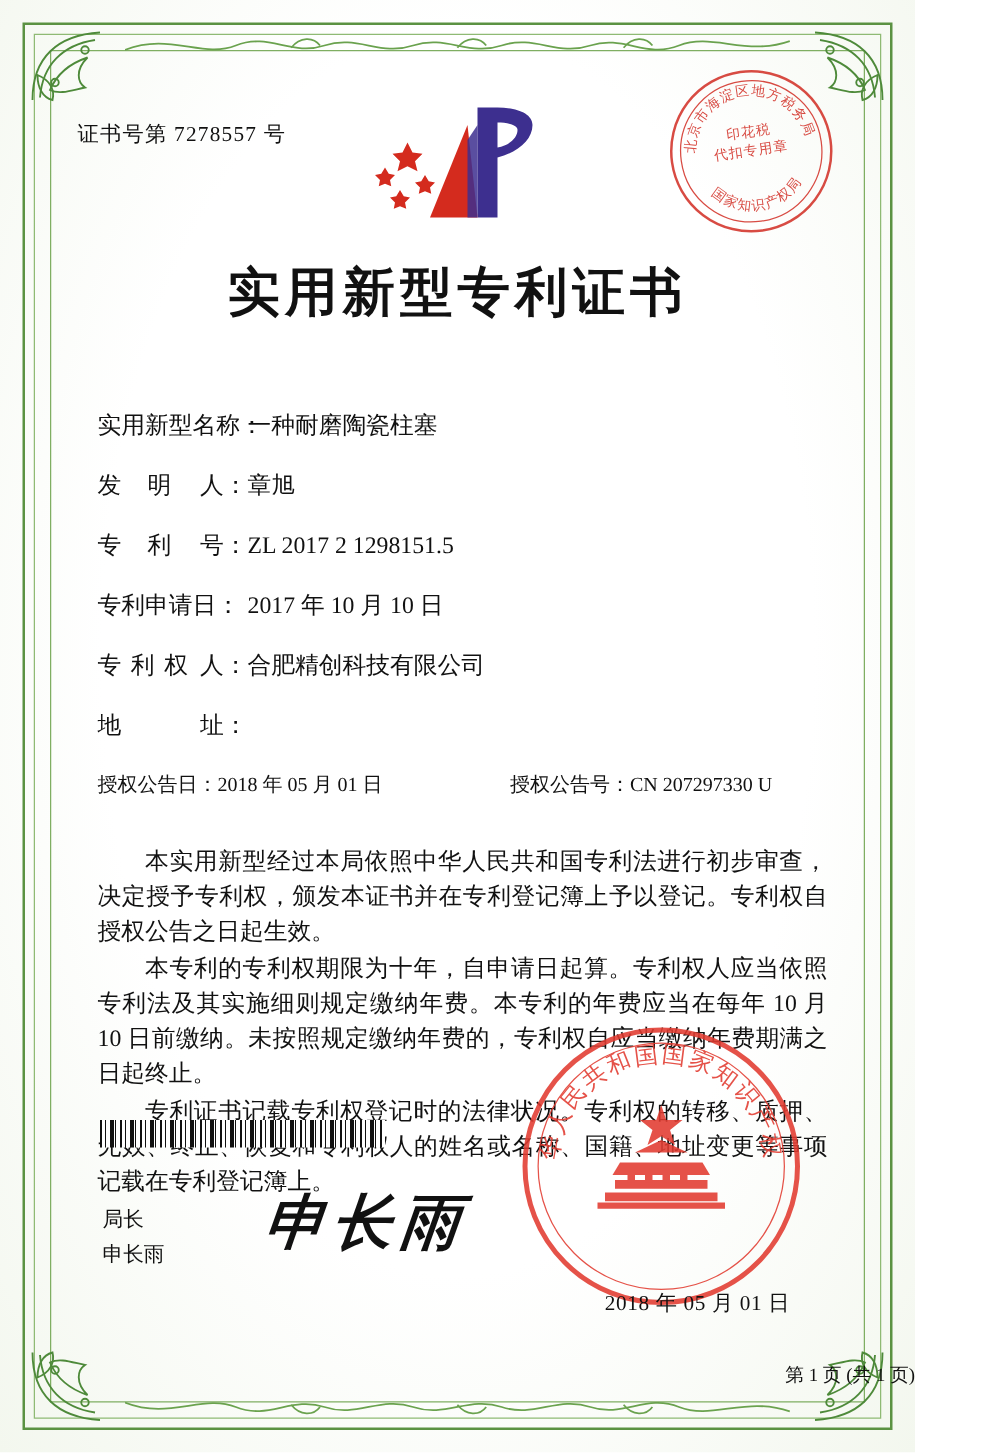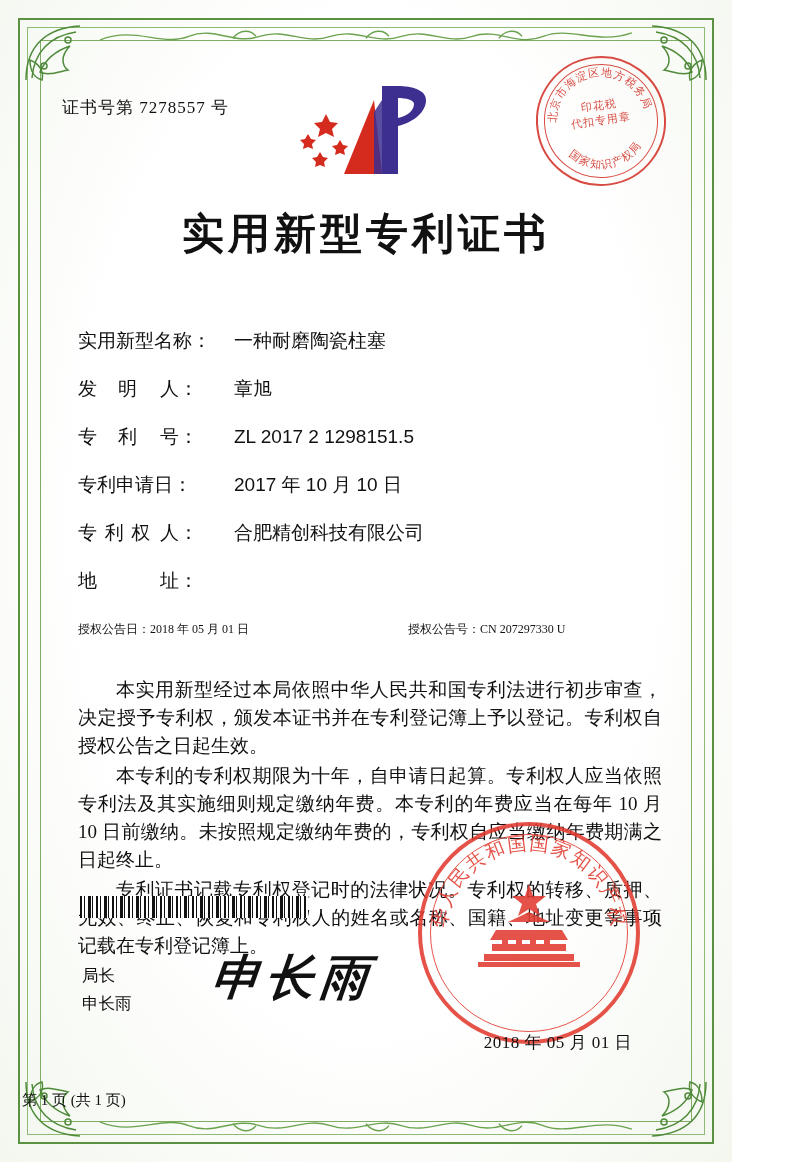--- a/index.html
+++ b/index.html
@@ -158,8 +158,7 @@
   .field-label.spread span:last-child { margin-left: 2px; }
   .field-value {
     flex: 1;
-    font-family: Liberation Sans, sans-serif;
-    margin-left: 36px;
+    font-family: Liberation Serif, serif;
   }
   .field-value .second-line {
     display: block;

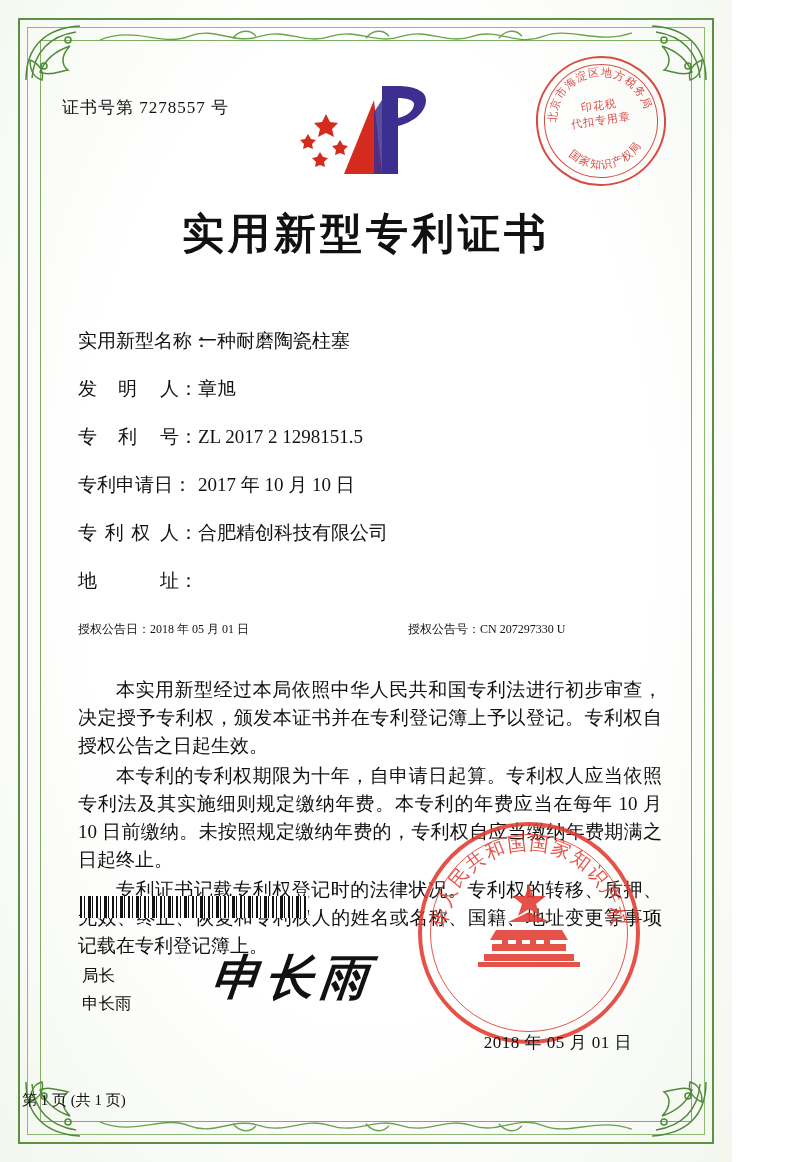--- a/index.html
+++ b/index.html
@@ -168,7 +168,7 @@
   .row-inline {
     display: flex;
     align-items: flex-end;
-    font-size: 12px;
+    font-size: 16px;
     line-height: 26px;
     margin-bottom: 6px;
   }

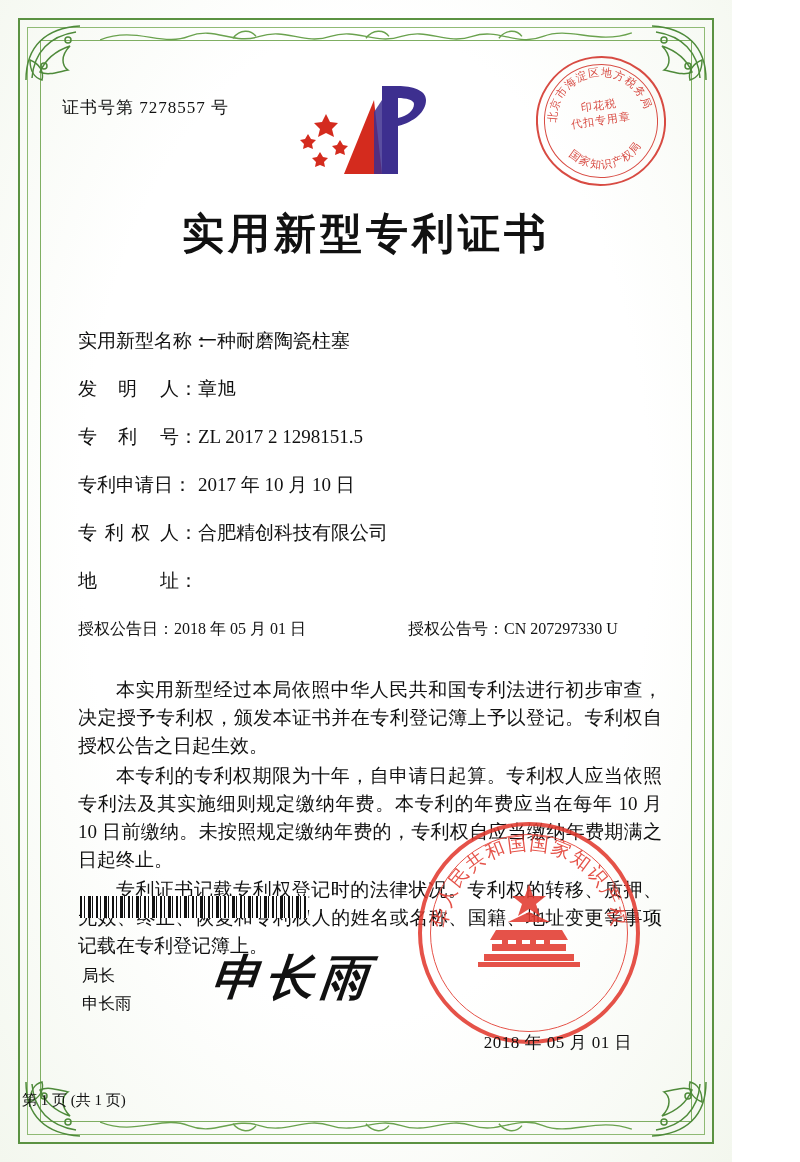--- a/index.html
+++ b/index.html
@@ -262,7 +262,7 @@
     position: absolute;
     left: 0; right: 0;
     bottom: 52px;
-    text-align: left;
+    text-align: right;
     font-size: 15px;
     color: #111;
     padding-left: 22px;

